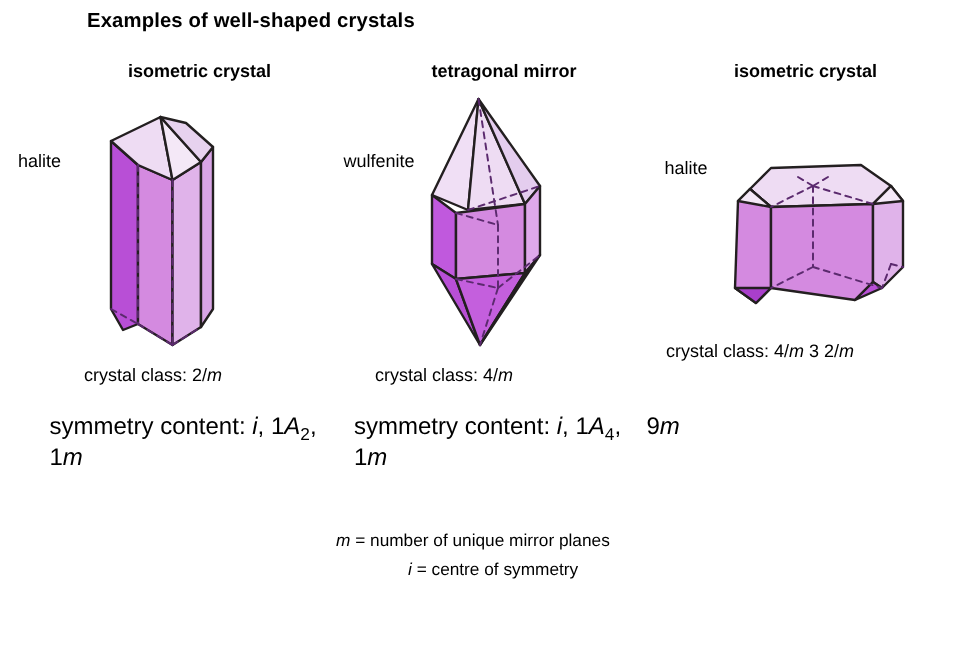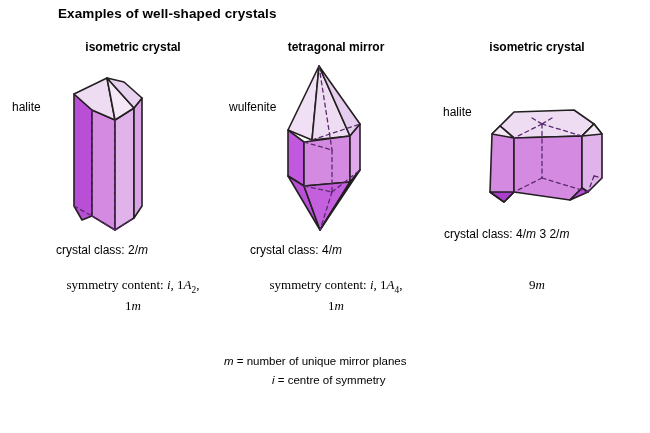--- a/index.html
+++ b/index.html
@@ -62,11 +62,10 @@
 
   .sym {
     position: absolute;
-    font-size: 13px;
+    font-size: 16px;
     line-height: 16px;
-    text-align: center;
-    white-space: nowrap;
-    font-family: Liberation Serif, serif;
+    text-align: left;
+    white-space: nowrap;
   }
   .sym1 { left: 33px;  top: 277px; width: 200px; }
   .sym2 { left: 236px; top: 277px; width: 200px; }

